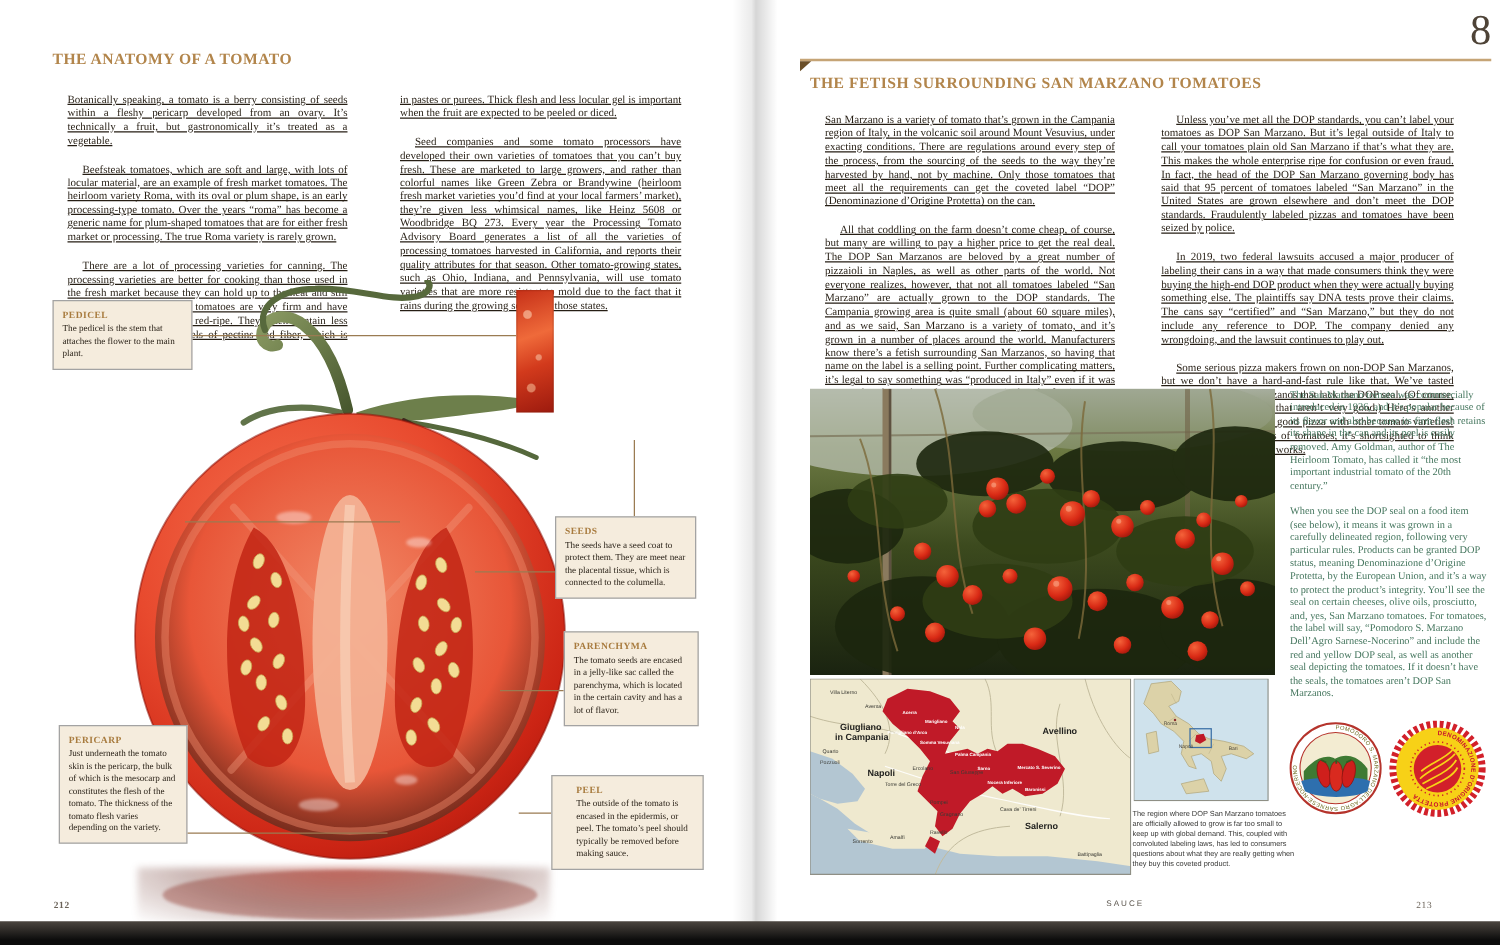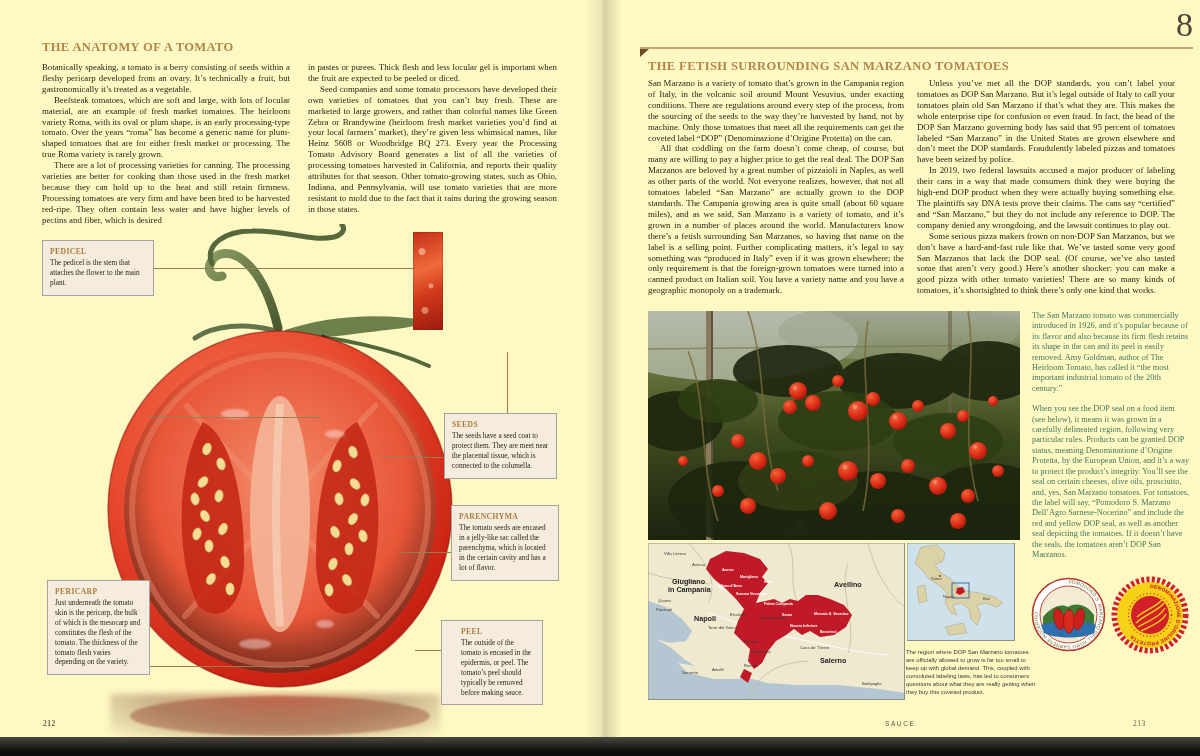--- a/index.html
+++ b/index.html
@@ -4,7 +4,7 @@
 <style>
   html,body{margin:0;padding:0;}
   body{width:1200px;height:756px;overflow:hidden;background:#1a1a1a;}
-  .spread{position:relative;width:1200px;height:756px;background:#fef9c3;font-family:"Liberation Serif",serif;}
+  .spread{position:relative;width:1200px;height:756px;background:#ffffff;font-family:"Liberation Serif",serif;}
   .abs{position:absolute;}
   
   .page-title{font-size:12.5px;font-weight:bold;letter-spacing:.4px;color:#b2854b;}

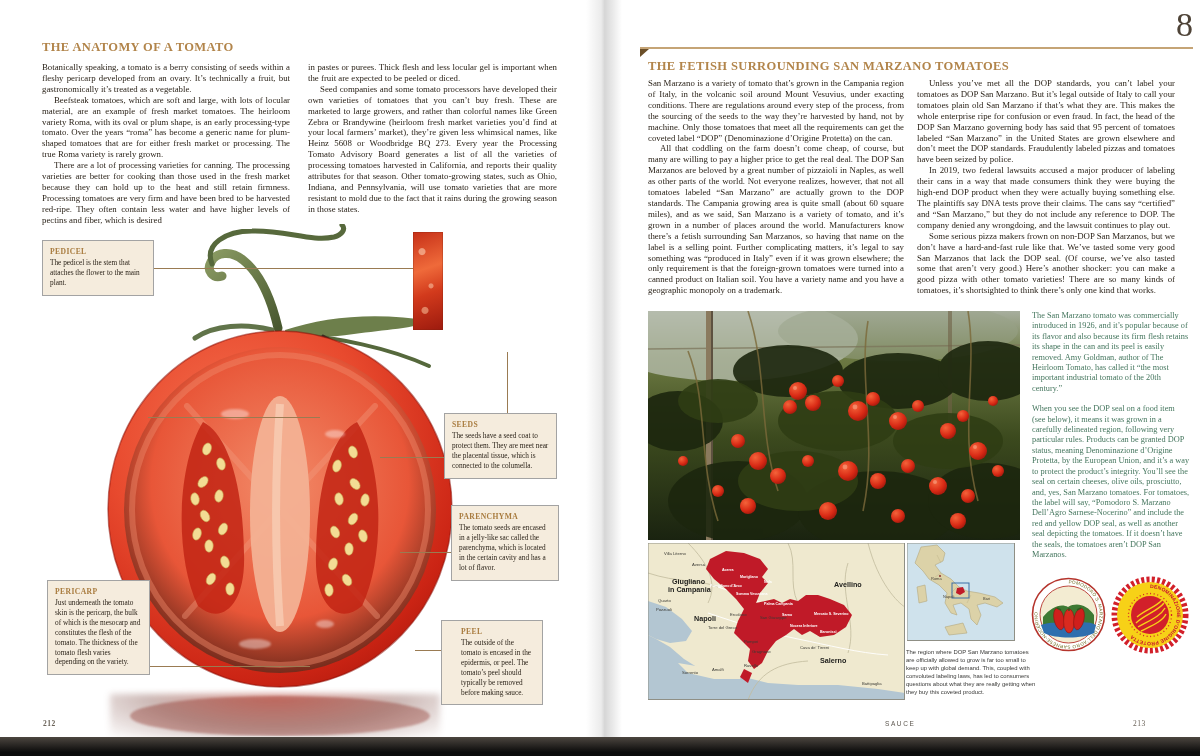--- a/index.html
+++ b/index.html
@@ -9,7 +9,7 @@
   
   .page-title{font-size:12.5px;font-weight:bold;letter-spacing:.4px;color:#b2854b;}
   .col{font-size:8.8px;line-height:10.9px;text-align:justify;color:#261e14;}
-  .col p{margin:0;text-indent:12px;}
+  .col p{margin:12px;text-indent:12px;text-decoration:underline;}
   .col p:first-child{text-indent:0;}
   .col.indent-all p{text-indent:12px;}
   .callout{background:#f5ecdd;border:1px solid #a3a3a3;padding:6px 7px 7px 7px;box-sizing:border-box;}

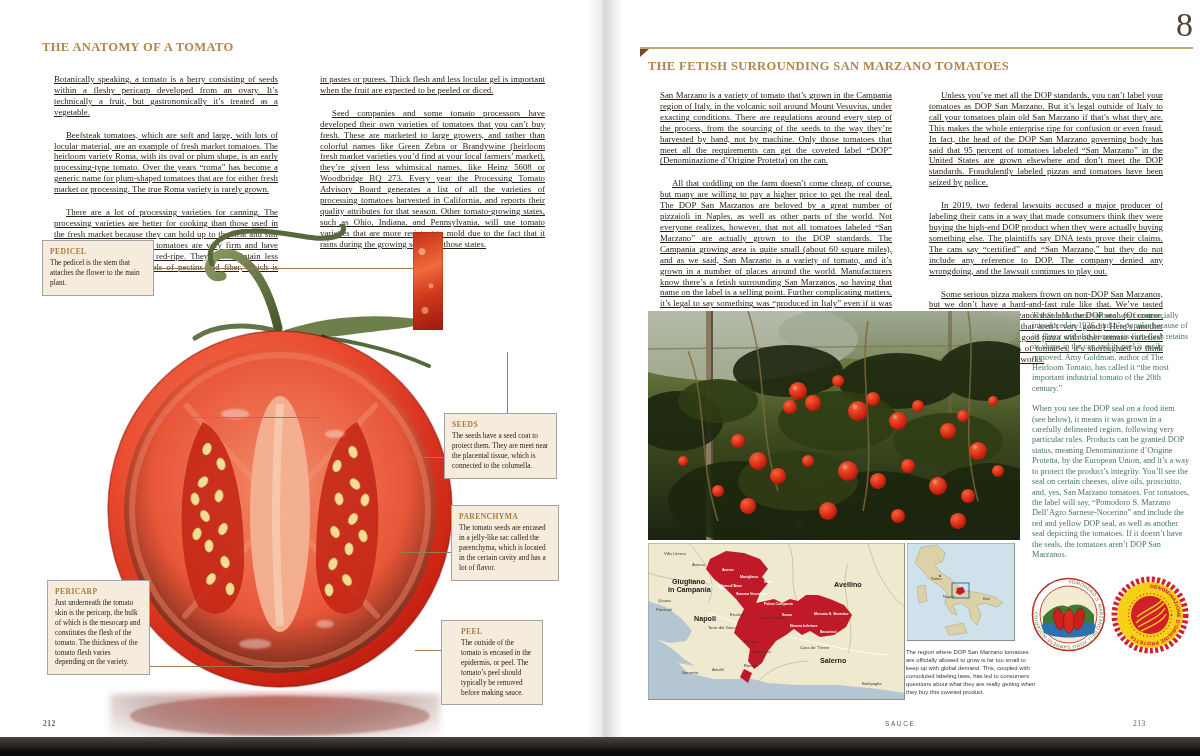--- a/index.html
+++ b/index.html
@@ -169,7 +169,7 @@
       <div class="ct">PARENCHYMA</div>
       <p class="cb">The tomato seeds are encased in a jelly-like sac called the parenchyma, which is located in the certain cavity and has a lot of flavor.</p>
     </div>
-    <div class="abs callout" style="left:441px;top:620px;width:102px;padding-left:19px;">
+    <div class="abs callout" style="left:441px;top:620px;width:122px;padding-left:19px;">
       <div class="ct">PEEL</div>
       <p class="cb">The outside of the tomato is encased in the epidermis, or peel. The tomato’s peel should typically be removed before making sauce.</p>
     </div>

